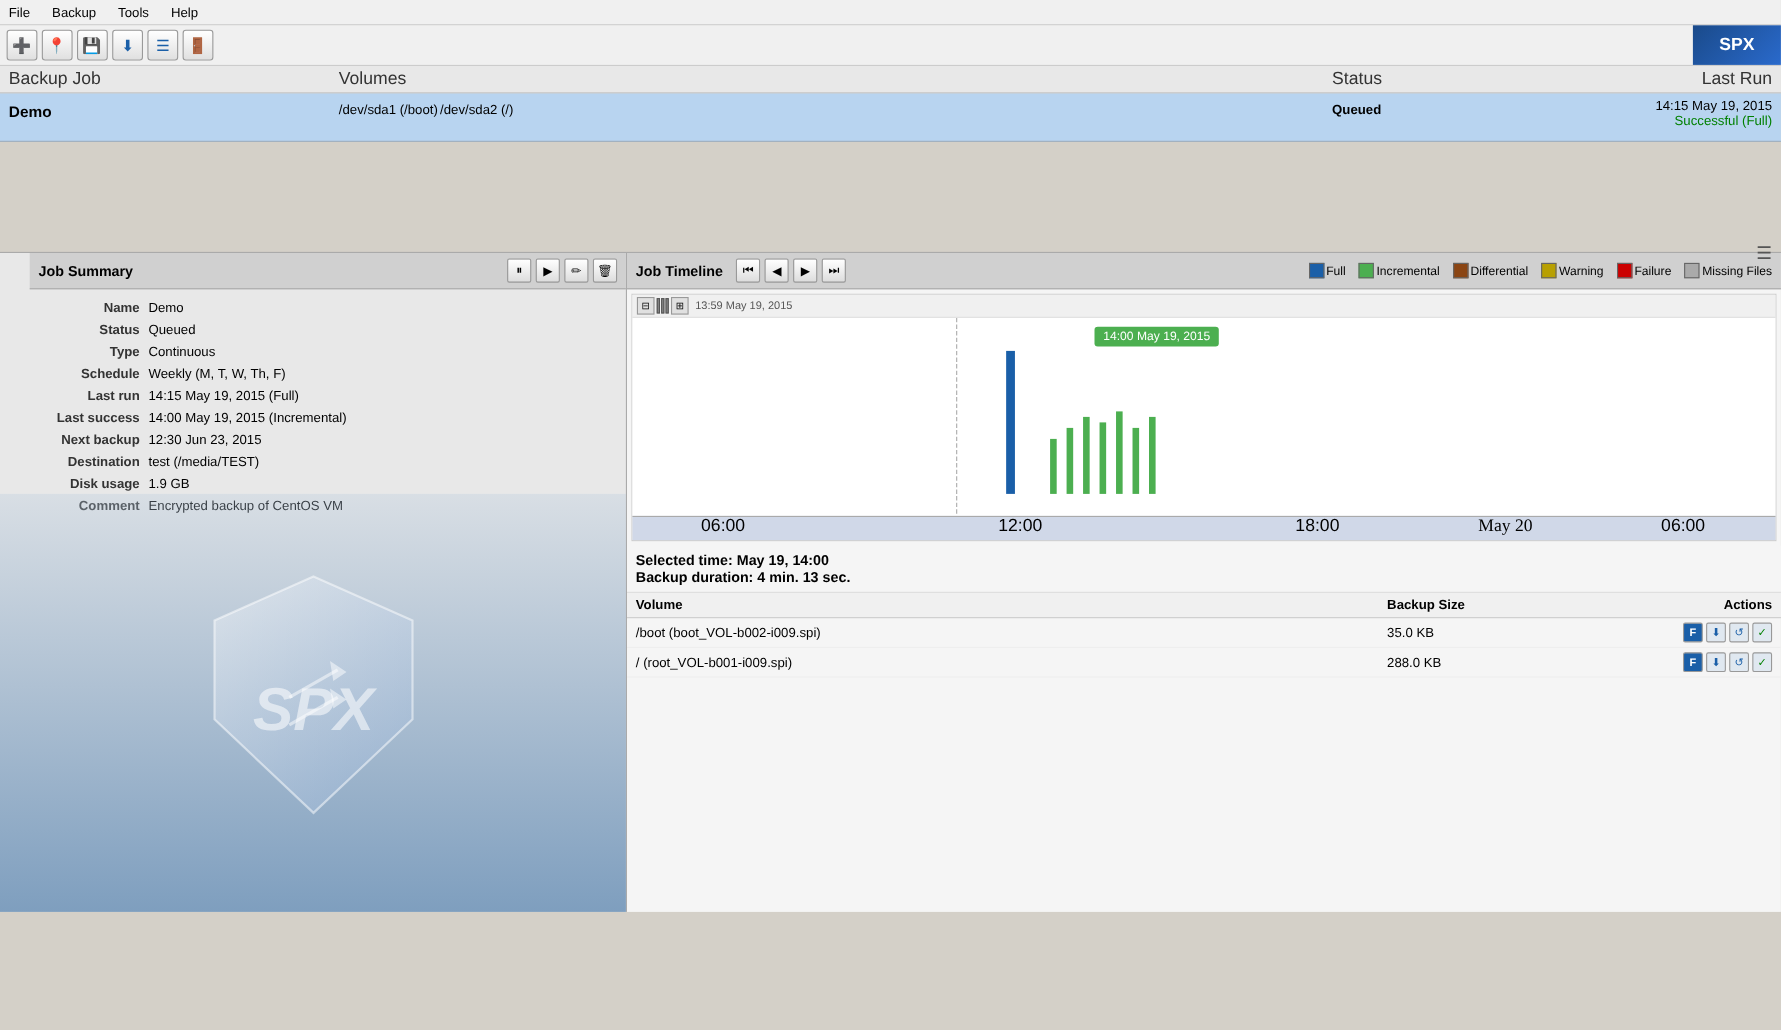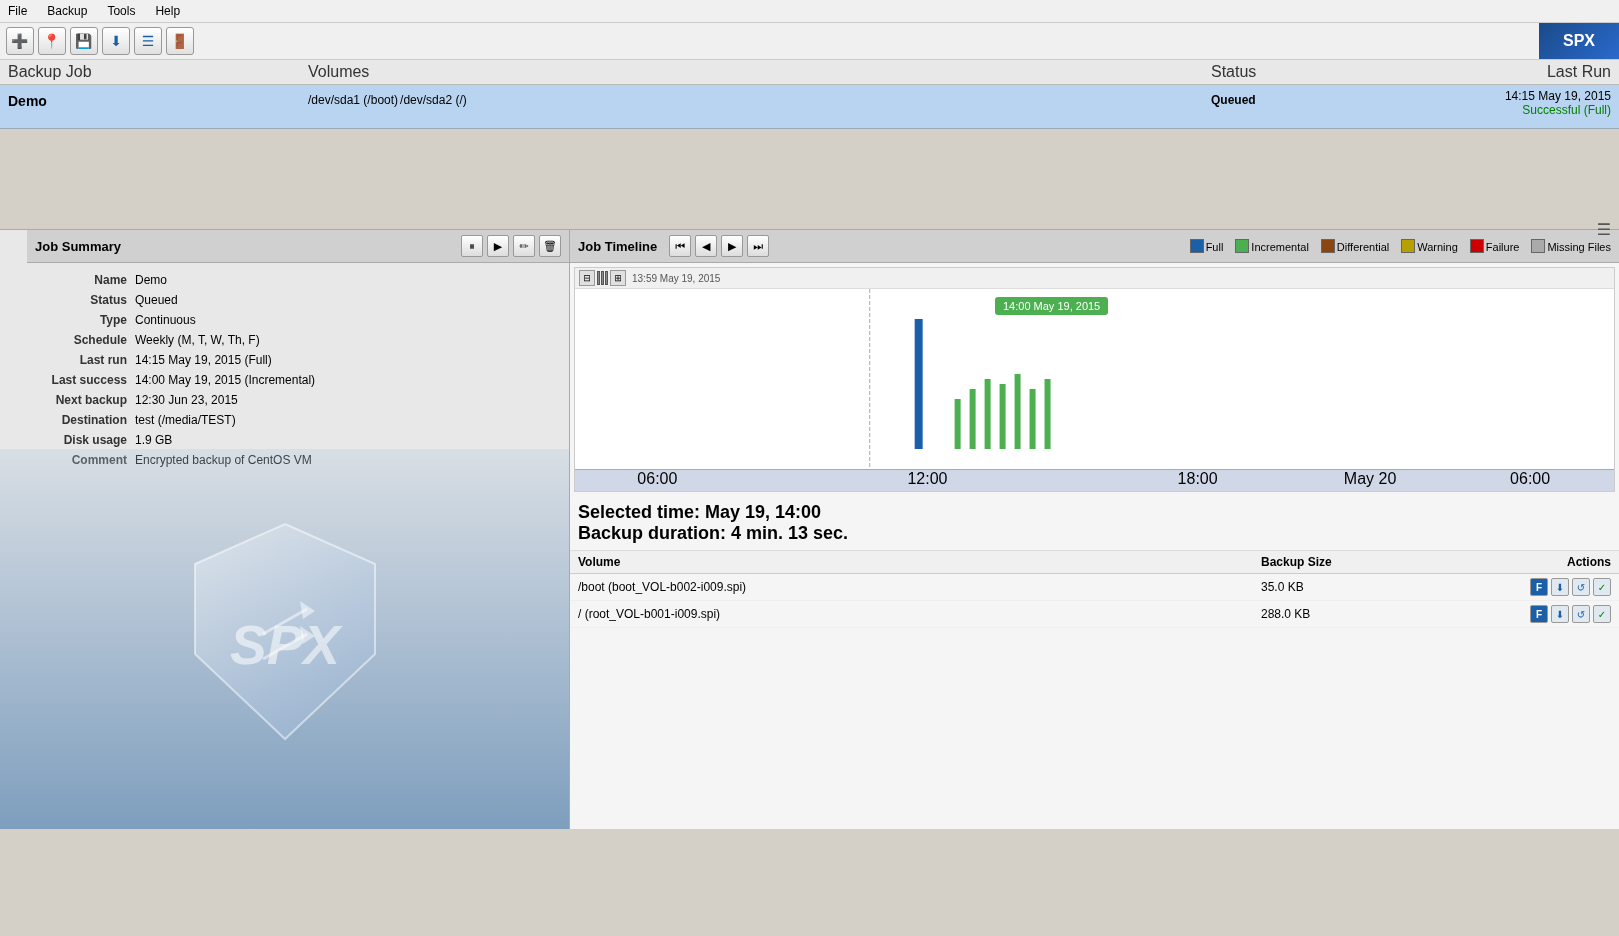--- a/index.html
+++ b/index.html
@@ -266,7 +266,7 @@
           <span style="position:absolute; left:6%;">06:00</span>
           <span style="position:absolute; left:32%;">12:00</span>
           <span style="position:absolute; left:58%;">18:00</span>
-          <span style="position:absolute; left:74%;">May 20</span>
+          <span style="position:absolute; left:74%;font-family:Liberation Serif, serif;">May 20</span>
           <span style="position:absolute; left:90%;">06:00</span>
         </div>
       </div>

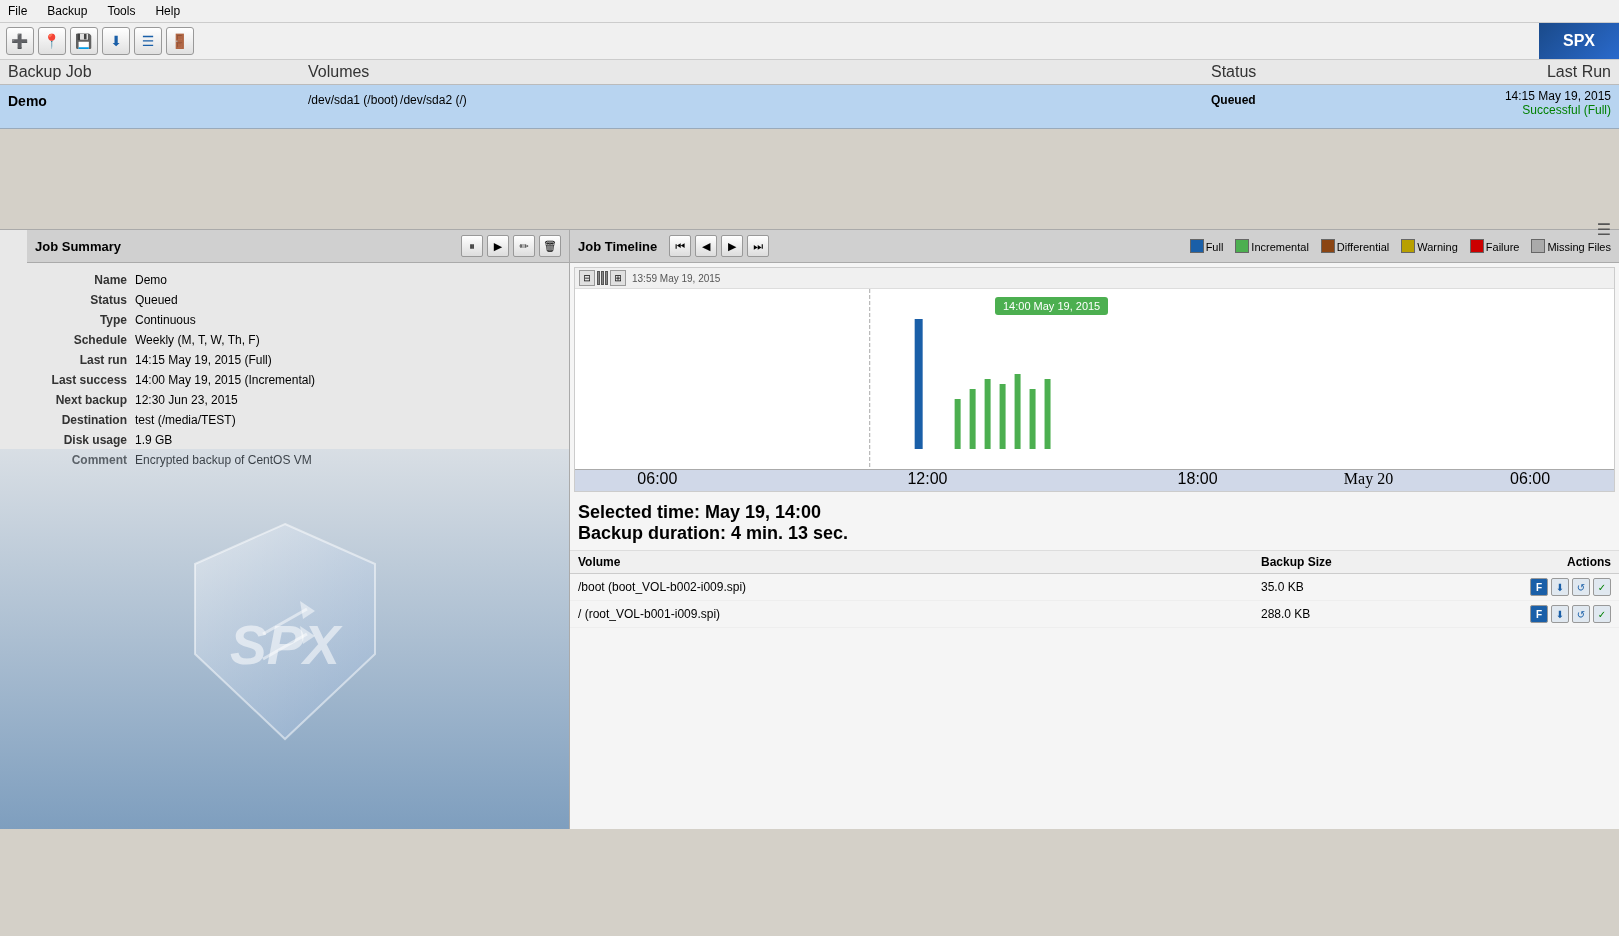--- a/index.html
+++ b/index.html
@@ -58,7 +58,7 @@
     
     
     .selected-time { padding: 6px 8px; background: #f5f5f5; border-bottom: 1px solid #ddd; }
-    .selected-time p { font-size: 18px; font-weight: bold; color: #000; }
+    .selected-time p { font-size: 13px; font-weight: bold; color: #000; }
     
     
     .volume-table { flex: 1; overflow: auto; }

